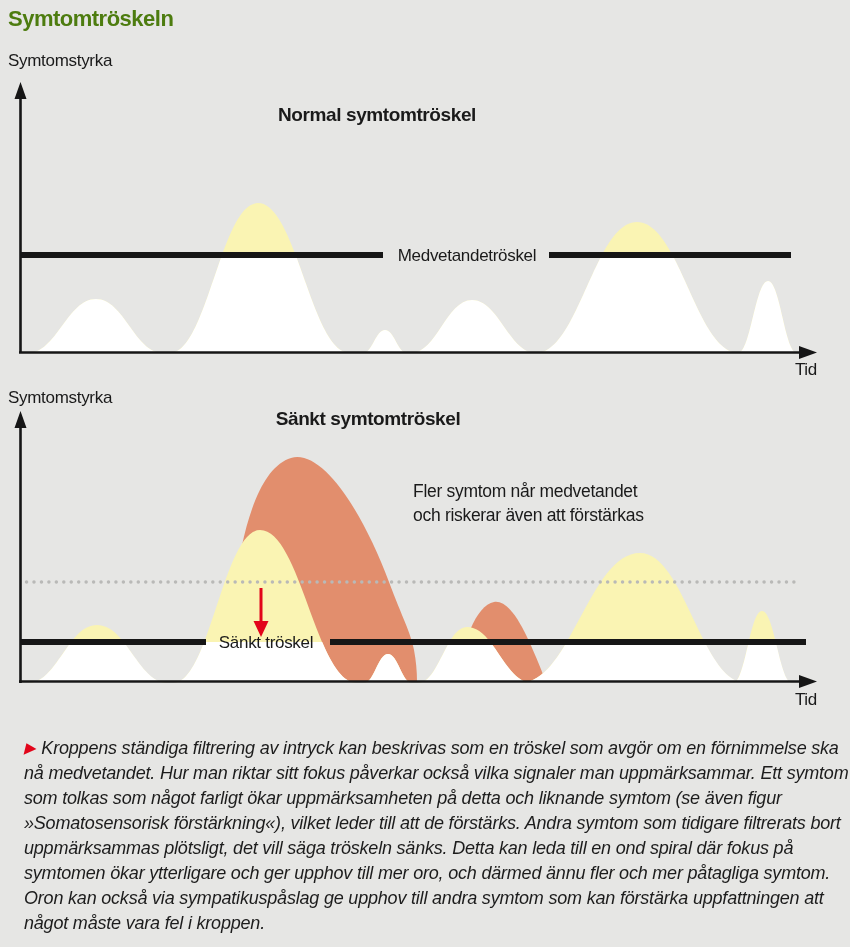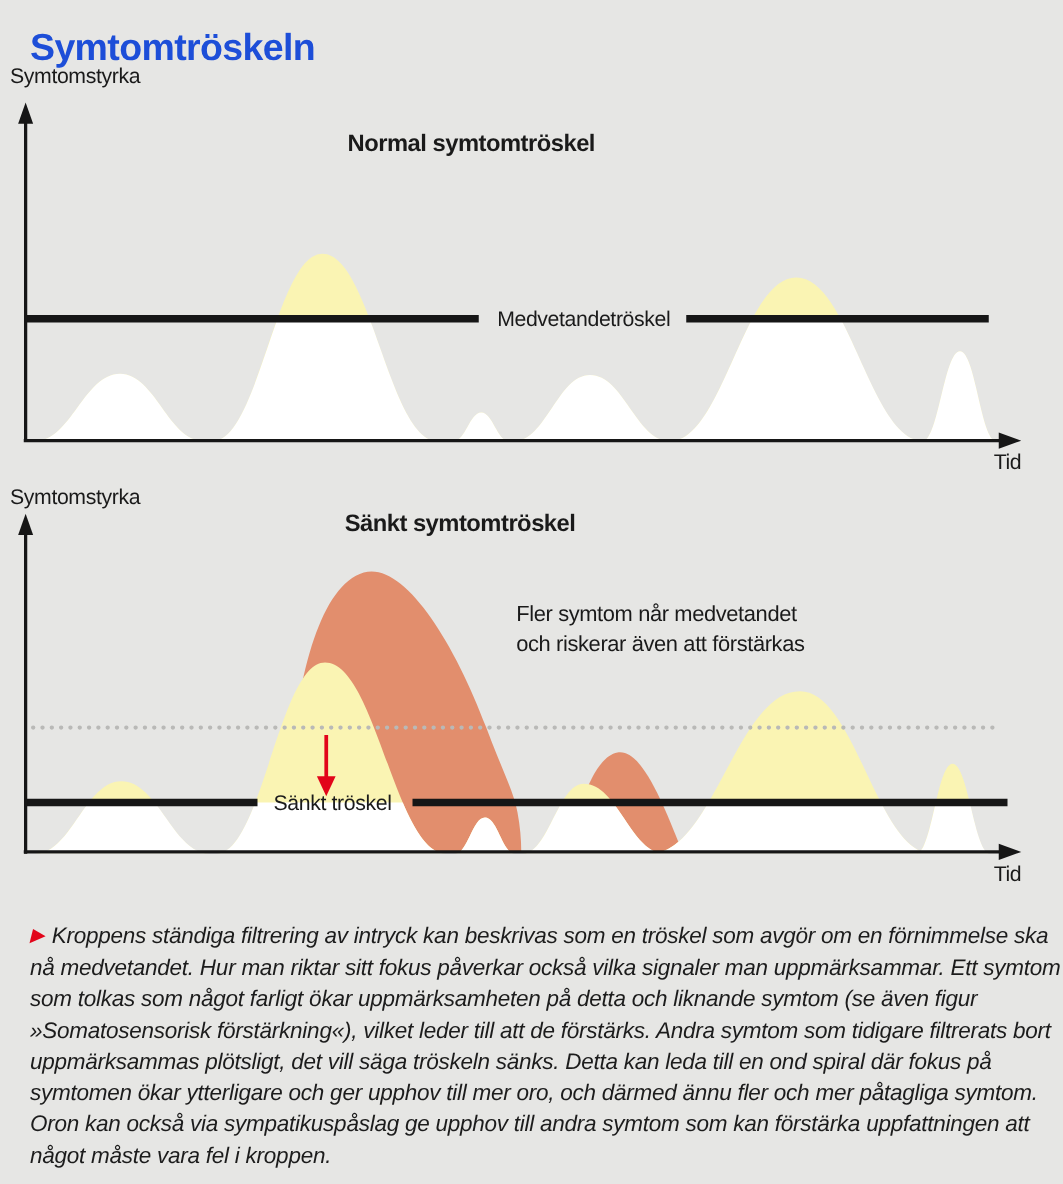--- a/index.html
+++ b/index.html
@@ -5,8 +5,8 @@
   html,body{margin:0;padding:0;}
   body{width:850px;height:947px;position:relative;overflow:hidden;
        font-family:"Liberation Sans",sans-serif;background:#e6e6e4;}
-  .page-title{position:absolute;left:8px;top:6px;margin:16px;font-size:30px;font-weight:bold;
-       letter-spacing:-0.5px;color:#1d4ed8;}
+  .page-title{position:absolute;left:8px;top:6px;margin:0;font-size:22px;font-weight:bold;
+       letter-spacing:-0.5px;color:#4d7c0f;}
   svg{position:absolute;left:0;top:0;}
   svg text{font-family:"Liberation Sans",sans-serif;fill:#1a1a1a;}
   .axis-label{font-size:17px;letter-spacing:-0.3px;}

